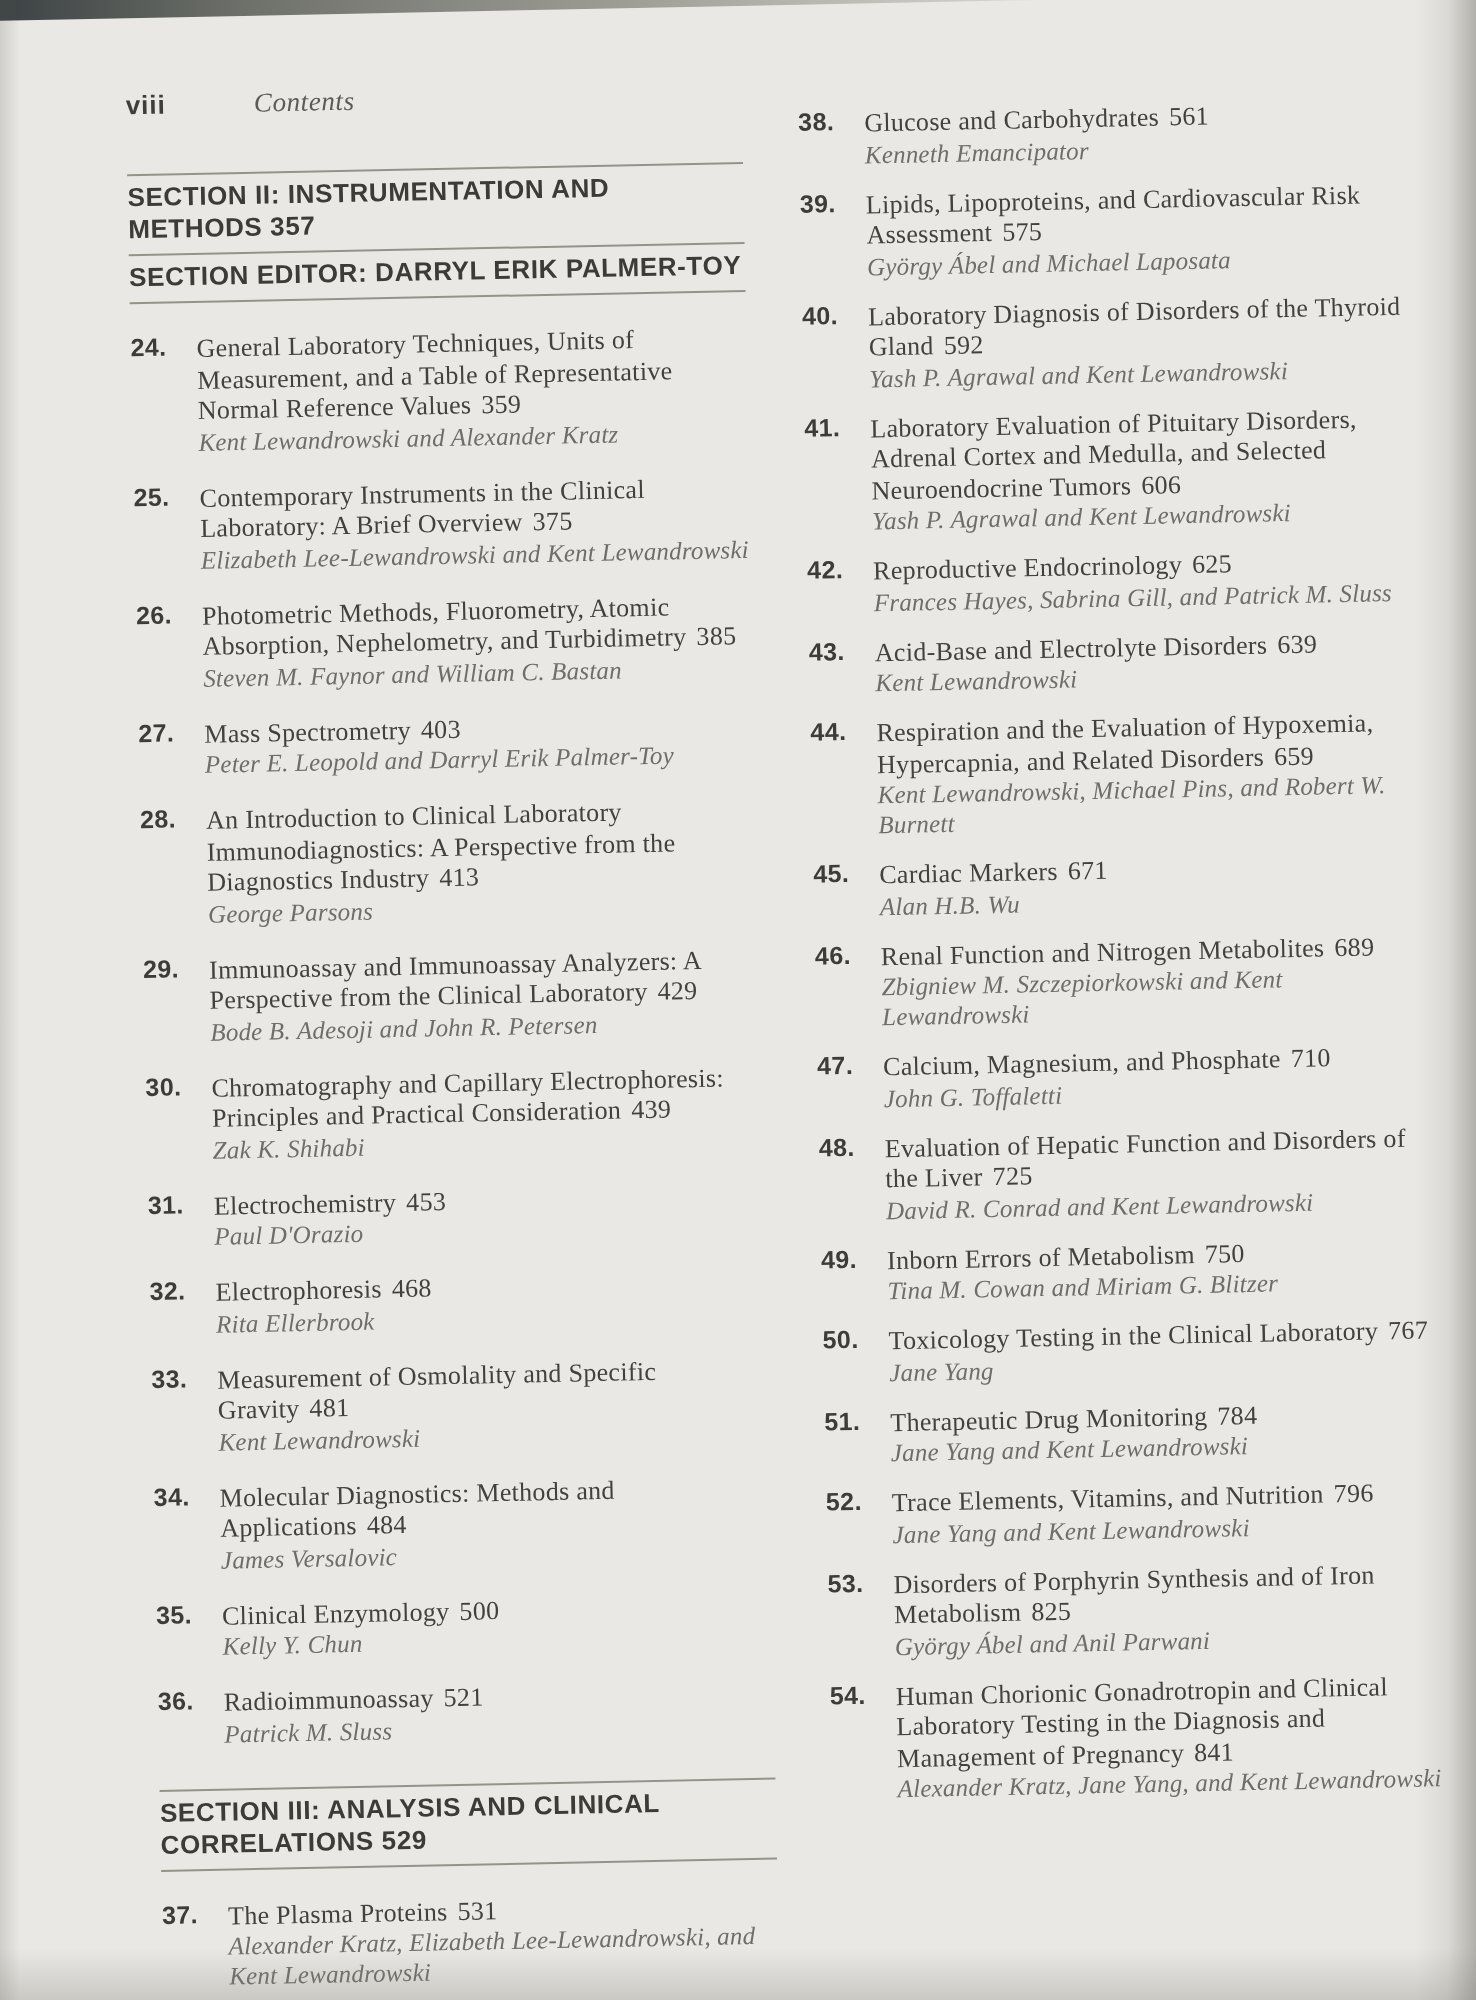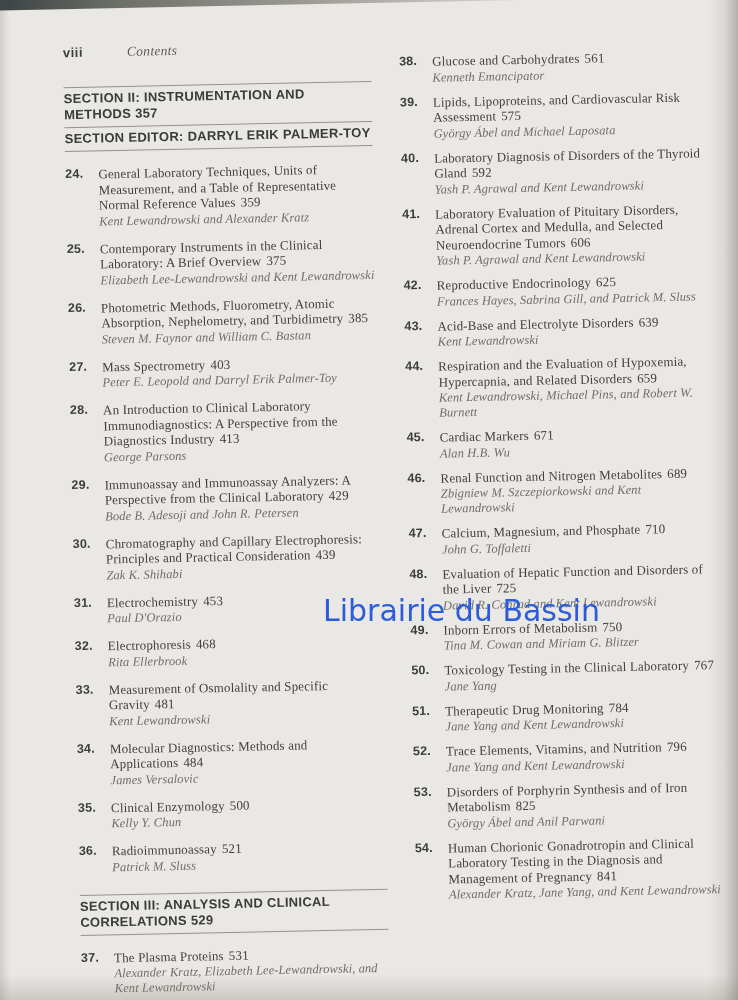--- a/index.html
+++ b/index.html
@@ -248,7 +248,6 @@
   </div>
 
   <div class="edge-shade"></div>
-  <div class="watermark" style="color: rgb(42, 92, 219);">Librairie du Bassin</div>
 </div>
 
 </body></html>

